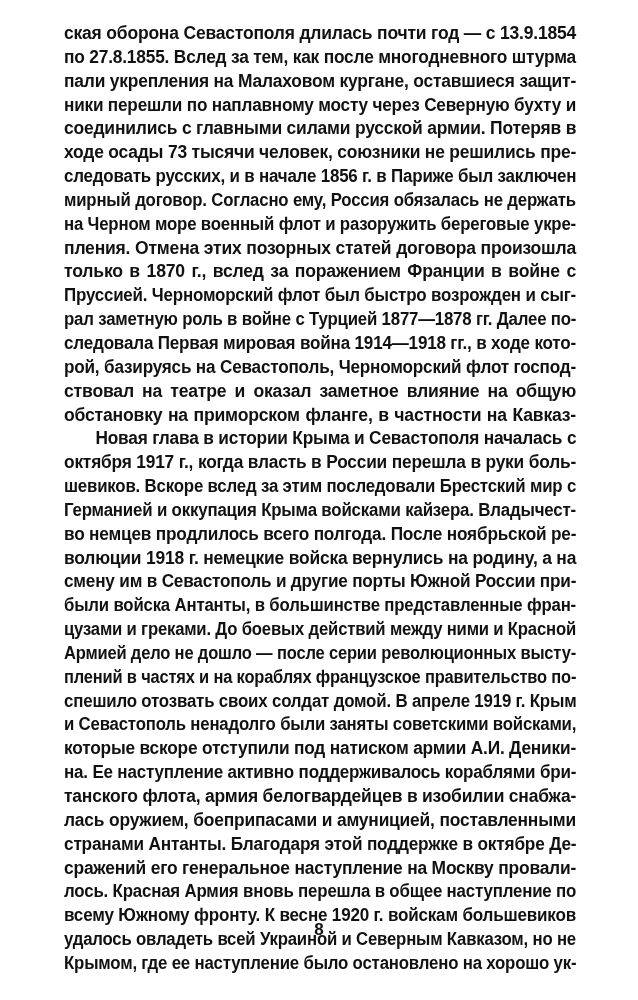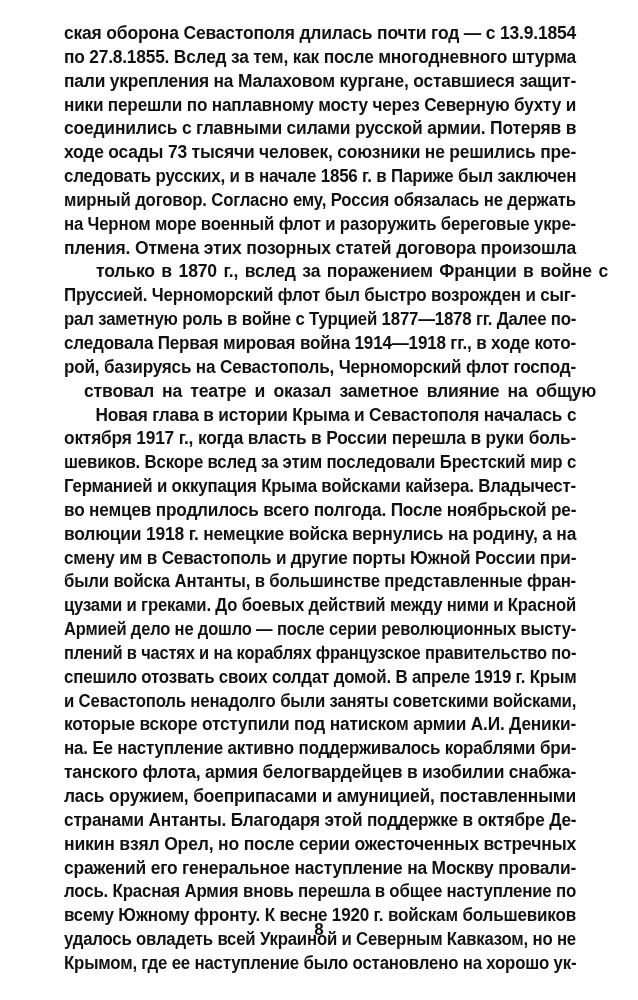--- a/index.html
+++ b/index.html
@@ -64,7 +64,7 @@
     <span class="line" style="display: block; width: 537px; transform: scaleX(0.953445);">мирный договор. Согласно ему, Россия обязалась не держать</span>
     <span class="line" style="display: block; width: 536px; transform: scaleX(0.955224);">на Черном море военный флот и разоружить береговые укре-</span>
     <span class="line" style="display: block; width: 514px; transform: scaleX(0.996109);">пления. Отмена этих позорных статей договора произошла</span>
-    <span class="line" style="display: block; width: 512px; margin-left: 32px;">только в 1870 г., вслед за поражением Франции в войне с</span>
+    <span class="line" style="display: block; width: 512px;">только в 1870 г., вслед за поражением Франции в войне с</span>
     <span class="line" style="display: block; width: 532px; transform: scaleX(0.962406);">Пруссией. Черноморский флот был быстро возрожден и сыг-</span>
     <span class="line" style="display: block; width: 536px; transform: scaleX(0.955224);">рал заметную роль в войне с Турцией 1877—1878 гг. Далее по-</span>
     <span class="line" style="display: block; width: 528px; transform: scaleX(0.969697);">следовала Первая мировая война 1914—1918 гг., в ходе кото-</span>

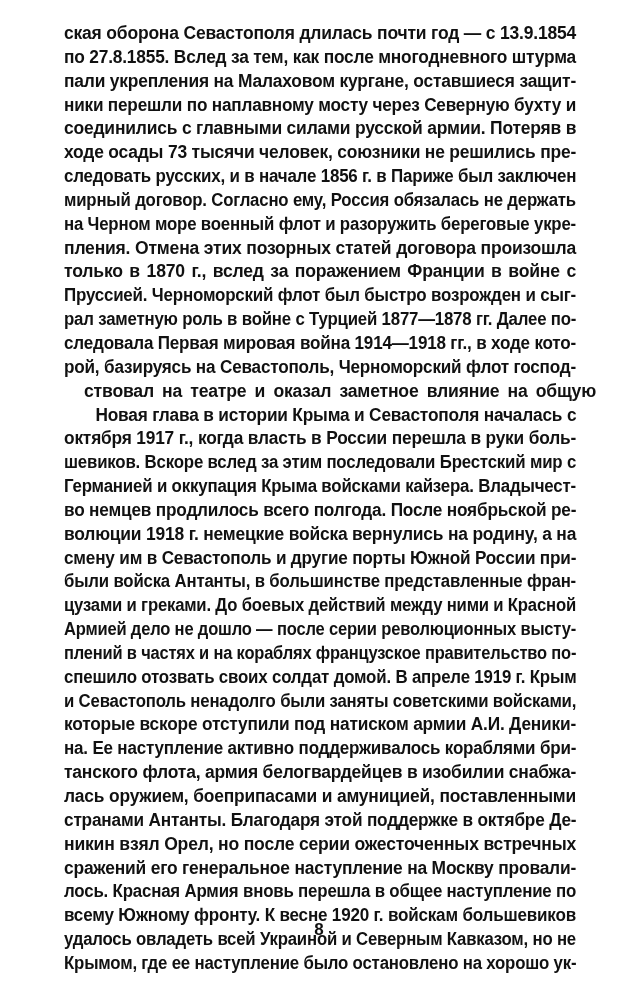--- a/index.html
+++ b/index.html
@@ -69,7 +69,7 @@
     <span class="line" style="display: block; width: 536px; transform: scaleX(0.955224);">рал заметную роль в войне с Турцией 1877—1878 гг. Далее по-</span>
     <span class="line" style="display: block; width: 528px; transform: scaleX(0.969697);">следовала Первая мировая война 1914—1918 гг., в ходе кото-</span>
     <span class="line" style="display: block; width: 526px; transform: scaleX(0.973384);">рой, базируясь на Севастополь, Черноморский флот господ-</span>
-    <span class="line" style="display: block; width: 512px; margin-left: 20px;">ствовал на театре и оказал заметное влияние на общую</span>
+    <span class="line" style="display: block; width: 512px;">ствовал на театре и оказал заметное влияние на общую</span>
   </div>
   <div class="paragraph">
     <span class="line indent" style="display: block; width: 521px; transform: scaleX(0.982726);">Новая глава в истории Крыма и Севастополя началась с</span>

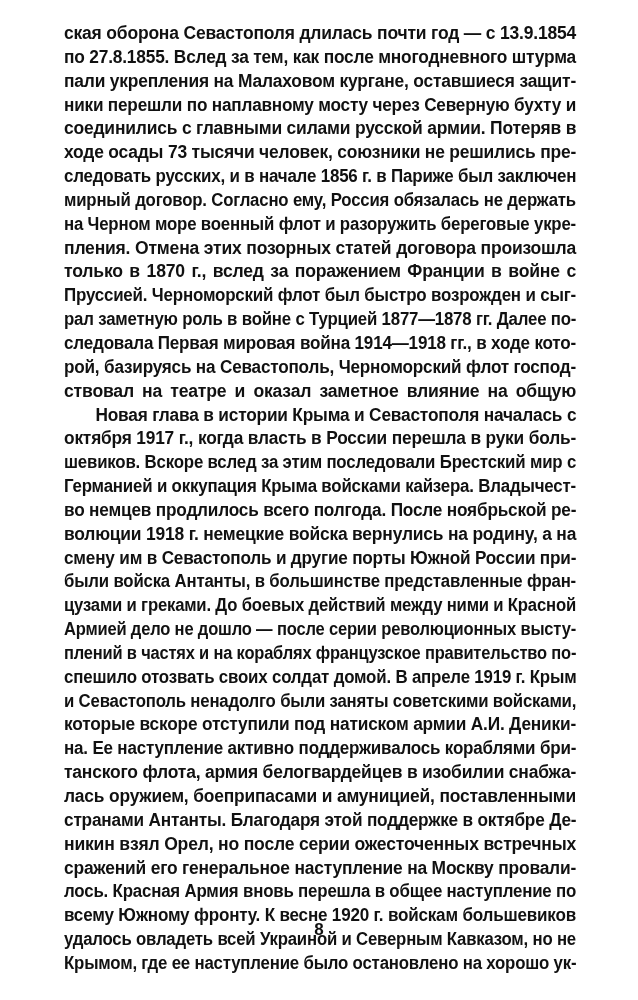--- a/index.html
+++ b/index.html
@@ -70,6 +70,7 @@
     <span class="line" style="display: block; width: 528px; transform: scaleX(0.969697);">следовала Первая мировая война 1914—1918 гг., в ходе кото-</span>
     <span class="line" style="display: block; width: 526px; transform: scaleX(0.973384);">рой, базируясь на Севастополь, Черноморский флот господ-</span>
     <span class="line" style="display: block; width: 512px;">ствовал на театре и оказал заметное влияние на общую</span>
+    <span class="line" style="display: block; width: 512px;">обстановку на приморском фланге, в частности на Кавказ-</span>
   </div>
   <div class="paragraph">
     <span class="line indent" style="display: block; width: 521px; transform: scaleX(0.982726);">Новая глава в истории Крыма и Севастополя началась с</span>

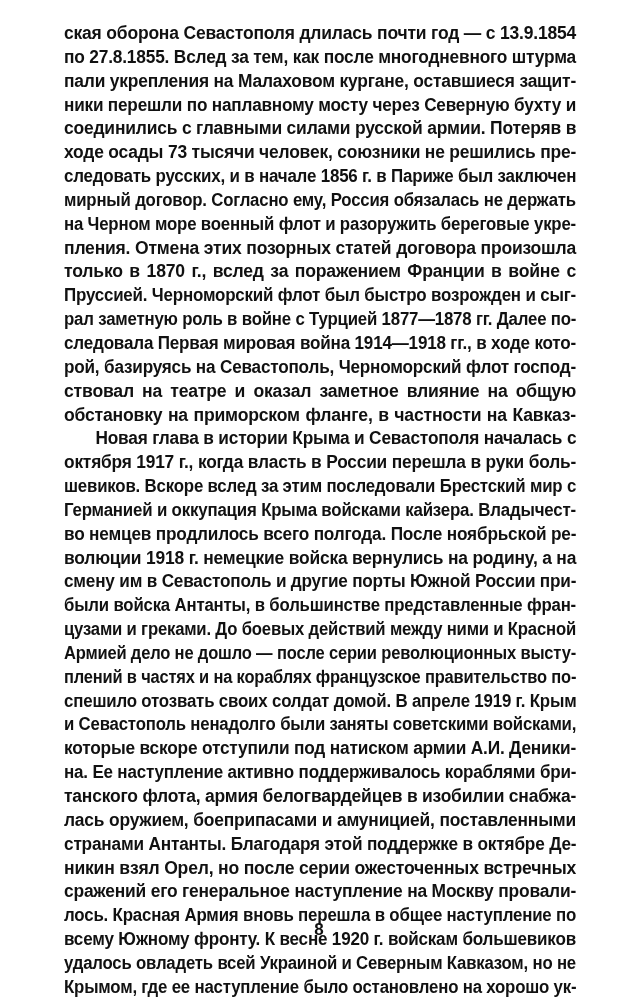--- a/index.html
+++ b/index.html
@@ -91,7 +91,6 @@
     <span class="line" style="display: block; width: 516px; transform: scaleX(0.992248);">танского флота, армия белогвардейцев в изобилии снабжа-</span>
     <span class="line" style="display: block; width: 518px; transform: scaleX(0.988417);">лась оружием, боеприпасами и амуницией, поставленными</span>
     <span class="line" style="display: block; width: 523px; transform: scaleX(0.978967);">странами Антанты. Благодаря этой поддержке в октябре Де-</span>
-    <span class="line" style="display: block; width: 513px; transform: scaleX(0.998051);">никин взял Орел, но после серии ожесточенных встречных</span>
     <span class="line" style="display: block; width: 518px; transform: scaleX(0.988417);">сражений его генеральное наступление на Москву провали-</span>
     <span class="line" style="display: block; width: 534px; transform: scaleX(0.958801);">лось. Красная Армия вновь перешла в общее наступление по</span>
     <span class="line" style="display: block; width: 528px; transform: scaleX(0.969697);">всему Южному фронту. К весне 1920 г. войскам большевиков</span>

